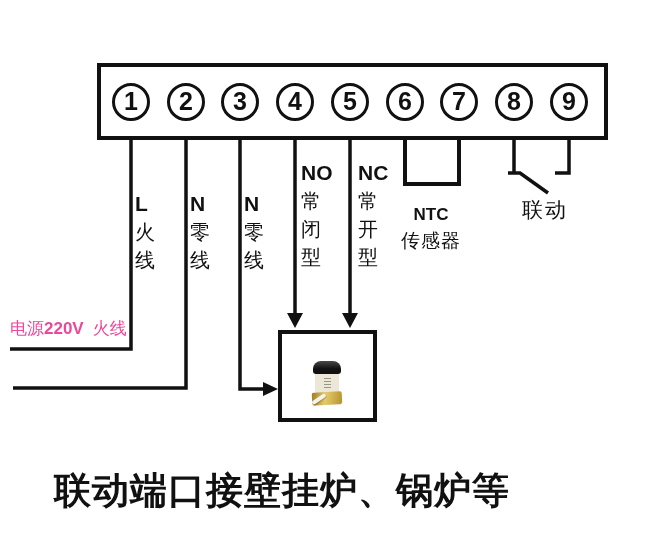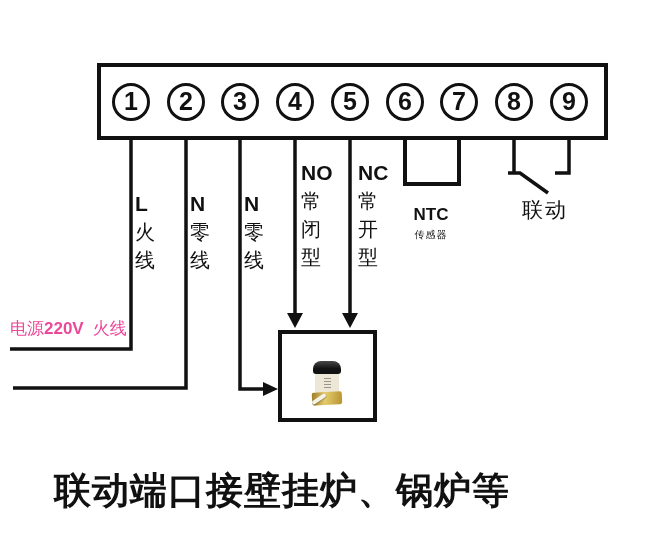--- a/index.html
+++ b/index.html
@@ -47,7 +47,7 @@
     text-align: center; color: #111; margin-top: 12px;
   }
   .ntc-label .code { font-weight: bold; font-size: 17px; font-family: "Liberation Sans", sans-serif; }
-  .ntc-label .desc { font-size: 10px; font-family: Liberation Mono, monospace; margin-top: 3px; letter-spacing: 1px; }
+  .ntc-label .desc { font-size: 19px; font-family: Liberation Mono, monospace; margin-top: 3px; letter-spacing: 1px; }
   
   .linkage-label {
     position: absolute; left: 522px; top: 196px;

